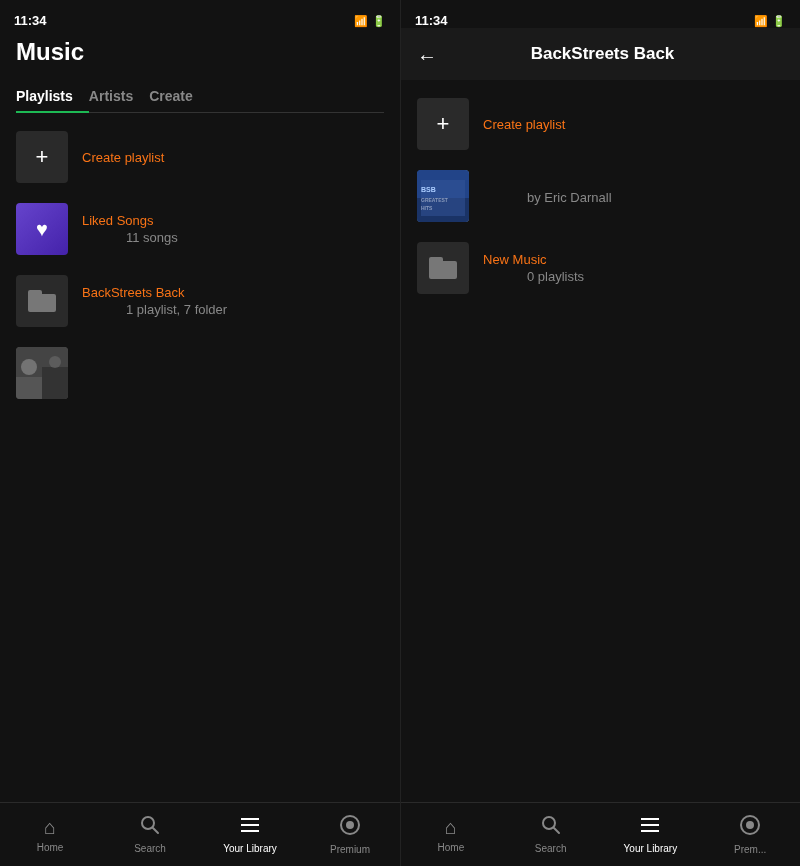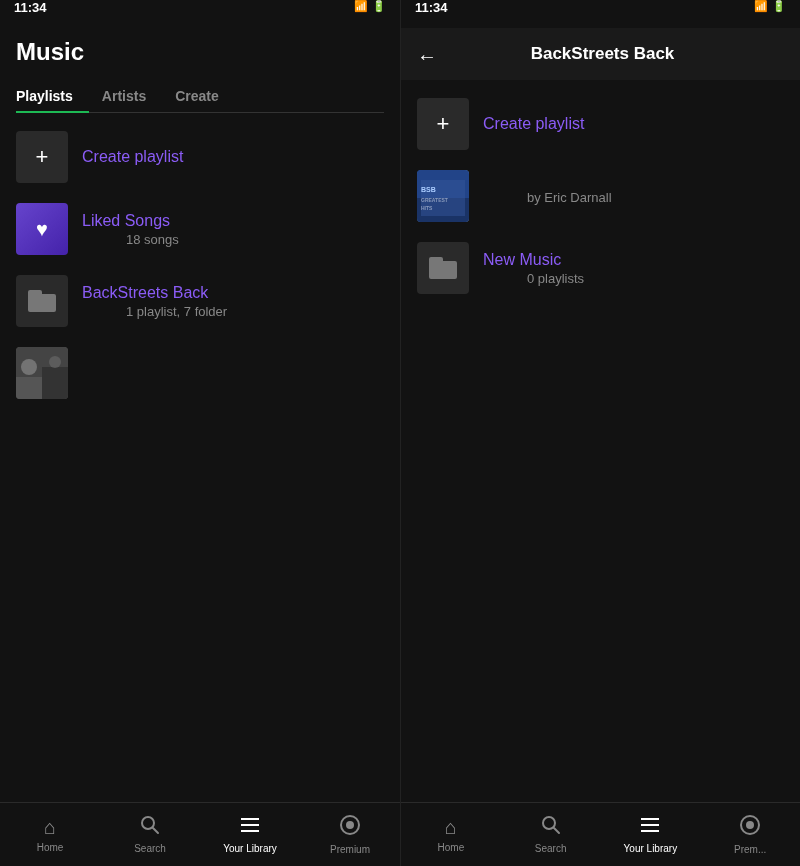--- a/index.html
+++ b/index.html
@@ -29,7 +29,7 @@
       height: 28px;
       background: #121212;
       display: flex;
-      align-items: flex-start;
+      align-items: flex-end;
       justify-content: space-between;
       padding: 0 14px;
       flex-shrink: 0;

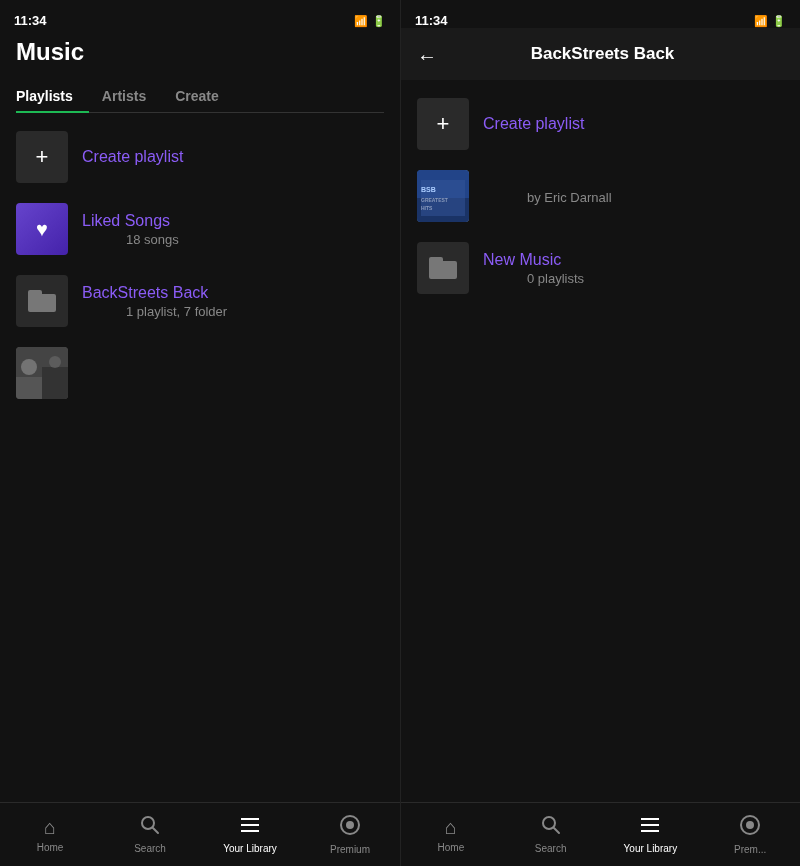--- a/index.html
+++ b/index.html
@@ -73,7 +73,7 @@
 
     .tab-bar {
       display: flex;
-      gap: 13px;
+      gap: 0;
       border-bottom: 1px solid #333;
     }
     .tab {

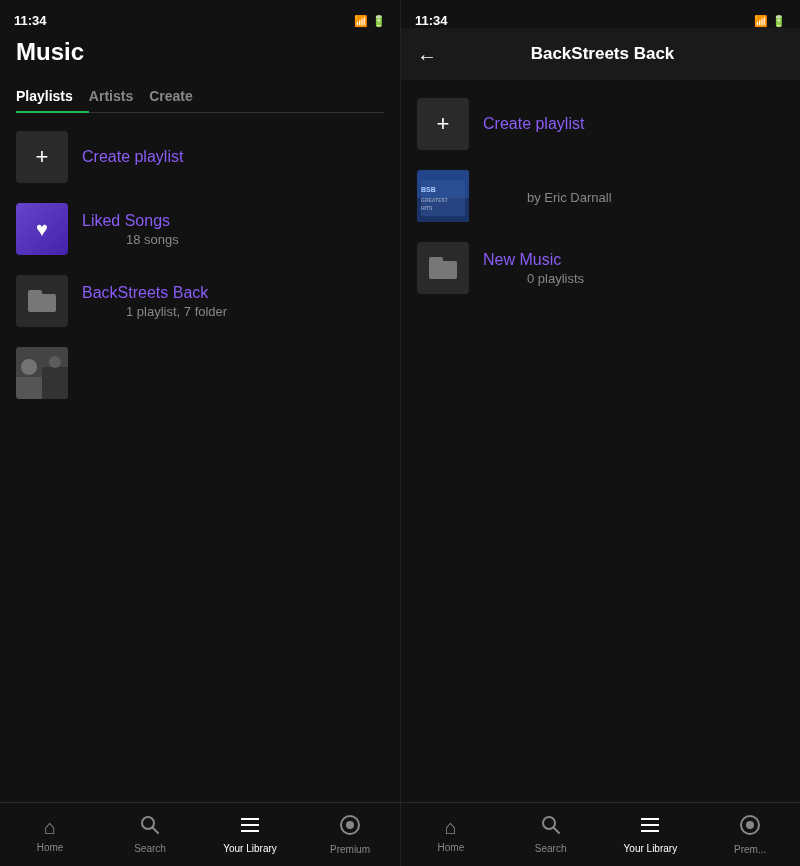--- a/index.html
+++ b/index.html
@@ -131,8 +131,8 @@
       flex: 1;
     }
     .item-title {
-      color: #8b5cf6;
-      font-size: 16px;
+      color: #f97316;
+      font-size: 13px;
       font-weight: 500;
     }
     .item-sub {

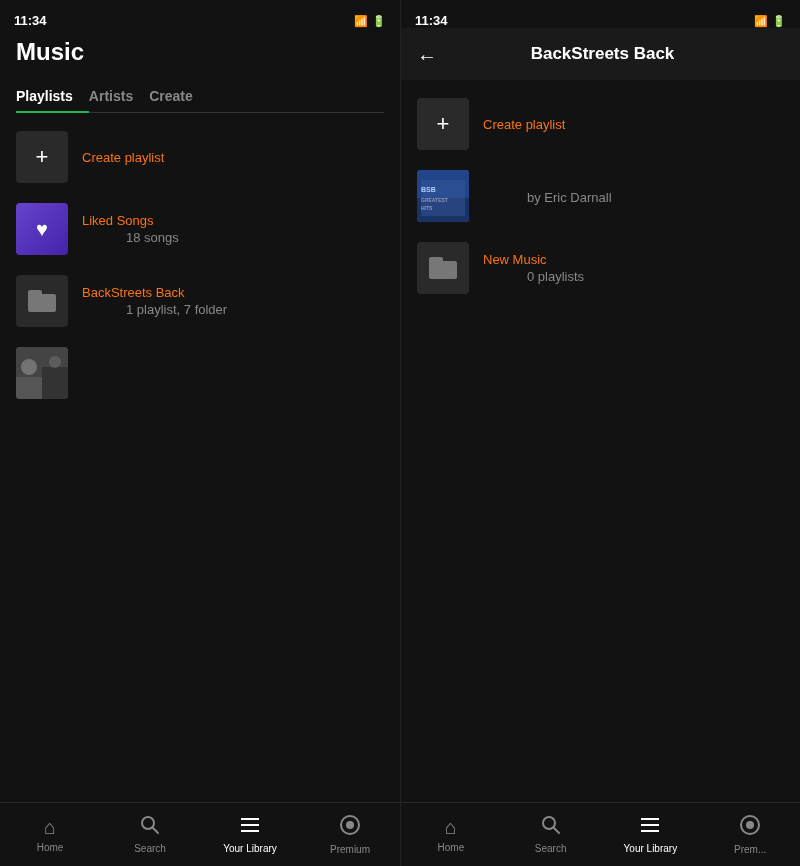--- a/index.html
+++ b/index.html
@@ -311,7 +311,7 @@
       </div>
       <div class="item-text">
         <div class="item-title">Liked Songs</div>
-        <div class="item-sub">18 songs</div>
+        <div class="item-sub">11 songs</div>
       </div>
     </div>
 

